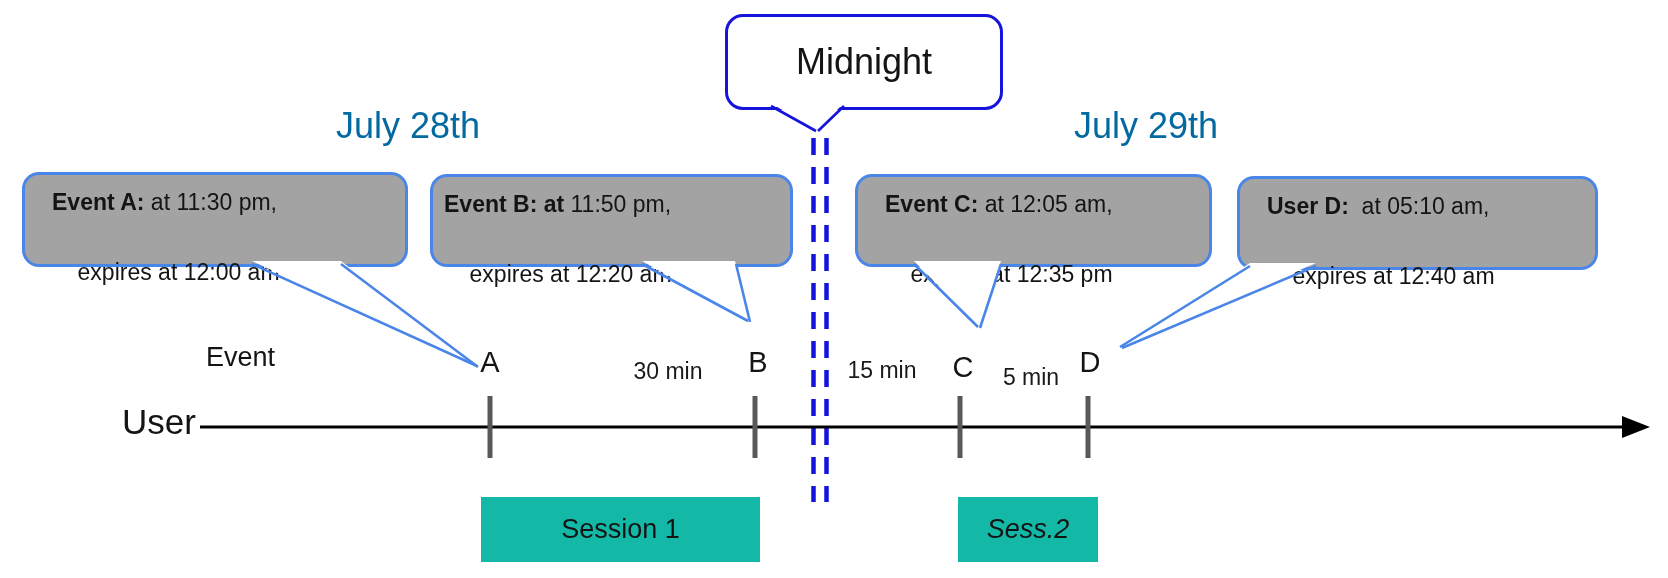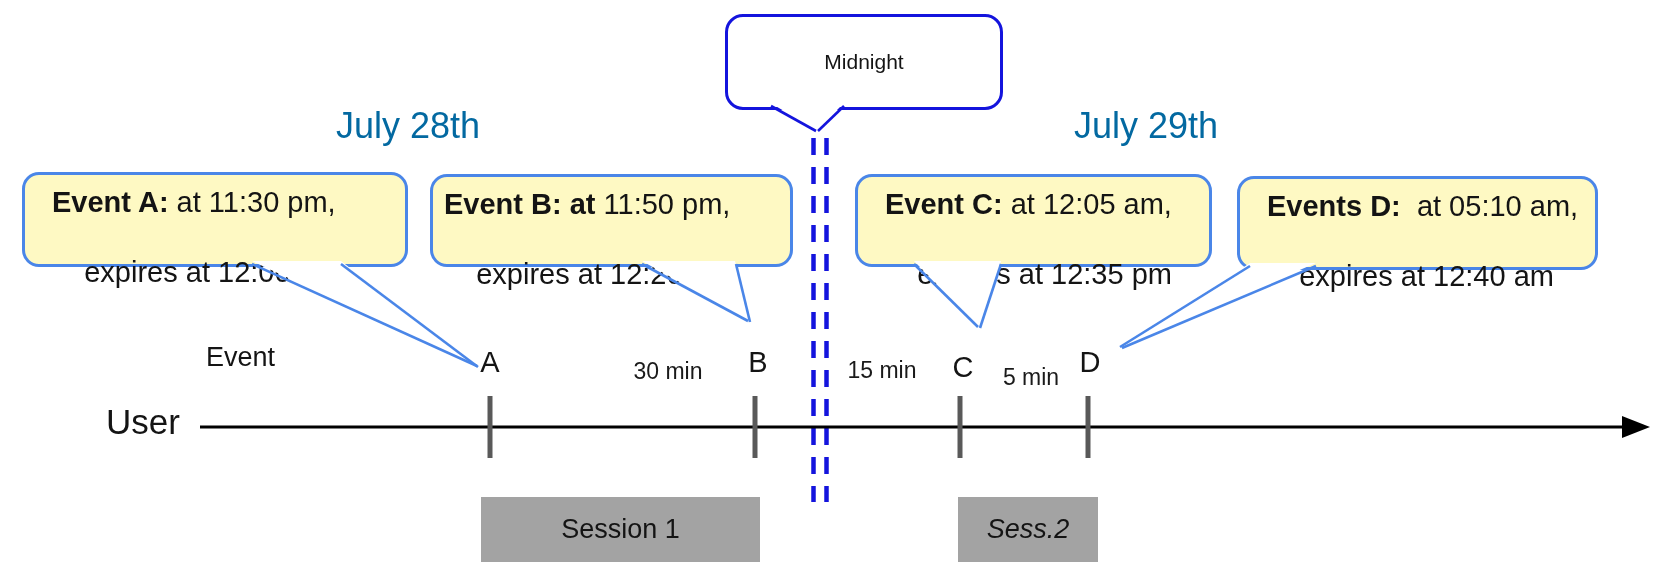--- a/index.html
+++ b/index.html
@@ -34,7 +34,7 @@
     border:3px solid #1414dd;
     border-radius:18px;
     box-sizing:border-box;
-    font-size:21px;
+    font-size:36px;
     justify-content:center;
   }
   .tick-label{font-size:29px;width:44px;}

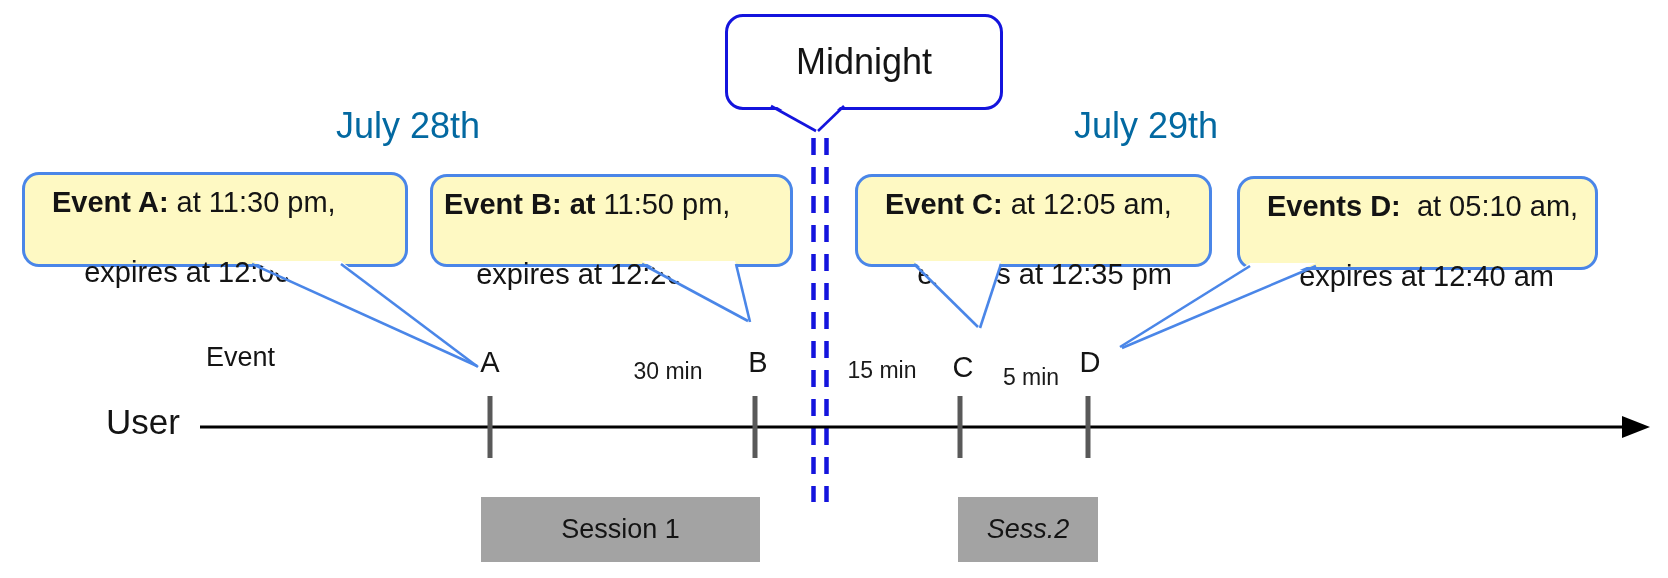--- a/index.html
+++ b/index.html
@@ -17,11 +17,11 @@
   .date-label{font-size:36px;color:#0369a1;}
   .bubble{
     position:absolute;
-    background:#fef9c3;
+    background:#a3a3a3;
     border:3px solid #4a86e8;
     border-radius:17px;
     box-sizing:border-box;
-    font-size:29px;
+    font-size:23px;
     line-height:35px;
     padding:10px 14px 0 27px;
     white-space:pre-wrap;

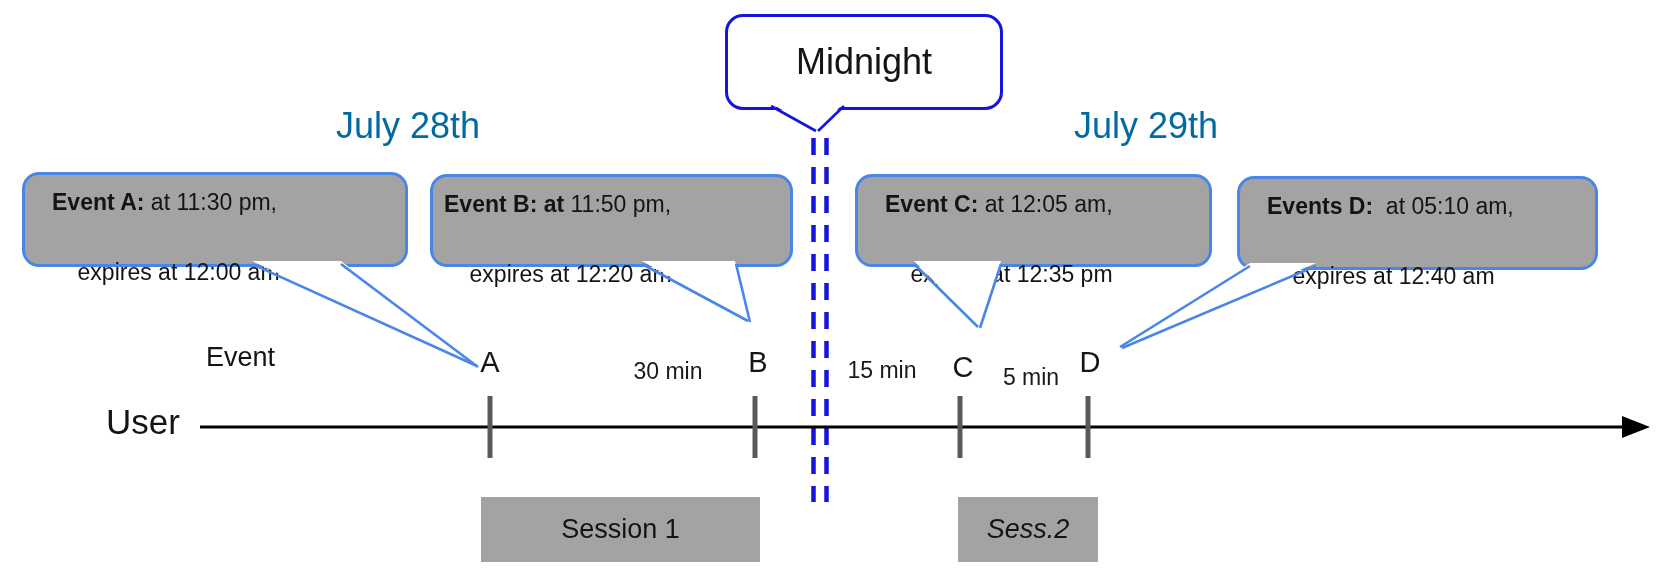--- a/index.html
+++ b/index.html
@@ -84,7 +84,7 @@
   <div class="bubble" style="left:855px;top:174px;width:357px;height:93px;"><b>Event C:</b><span> at 12:05 am,</span><br>
     <span>expires at 12:35 pm</span>
   </div>
-  <div class="bubble" style="left:1237px;top:176px;width:361px;height:94px;"><b>Events D:</b><span>  at 05:10 am,</span><br>
+  <div class="bubble" style="left:1237px;top:176px;width:361px;height:94px;"><b>User D:</b><span>  at 05:10 am,</span><br>
     <span>expires at 12:40 am</span>
   </div>
 

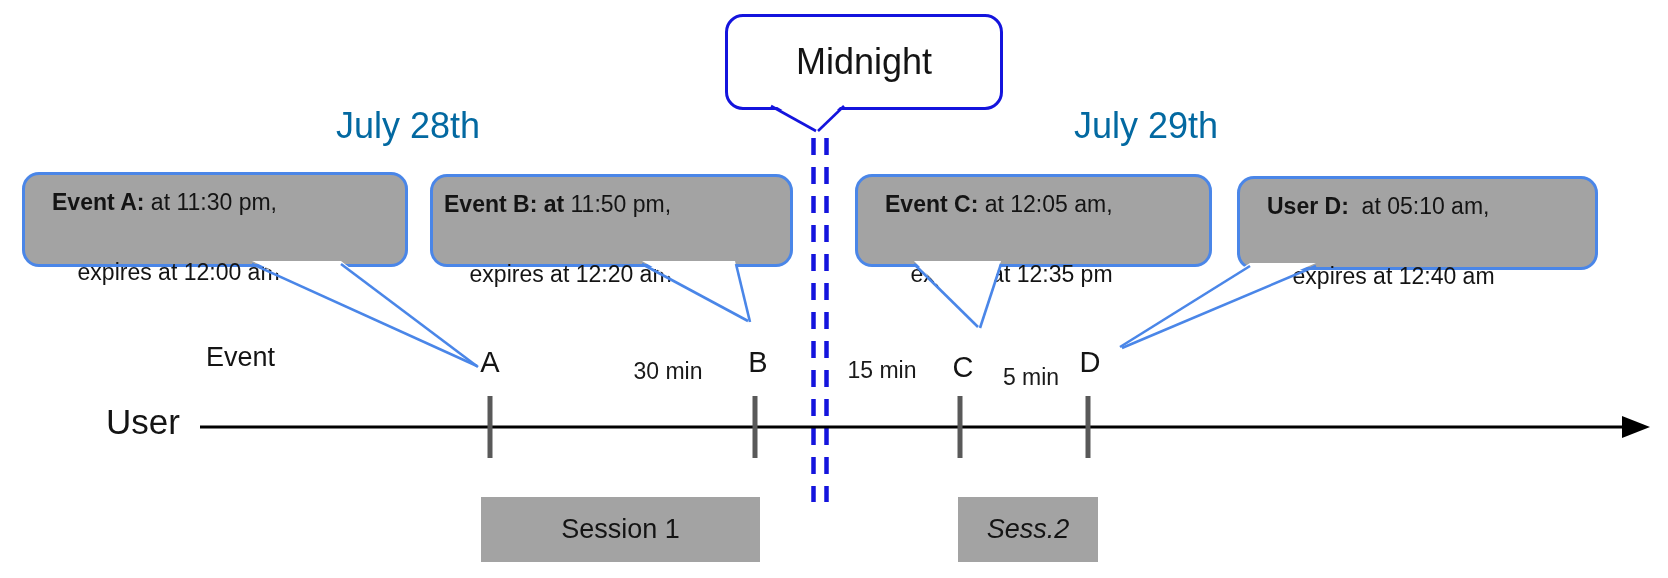--- a/index.html
+++ b/index.html
@@ -40,7 +40,7 @@
   .tick-label{font-size:29px;width:44px;}
   .gap-label{font-size:23px;color:#1a1a1a;}
   .events-label{font-size:27px;}
-  .user-label{font-size:35px;}
+  .user-label{font-size:35px;margin-left:16px;}
   .session-box{
     position:absolute;
     top:497px;height:65px;

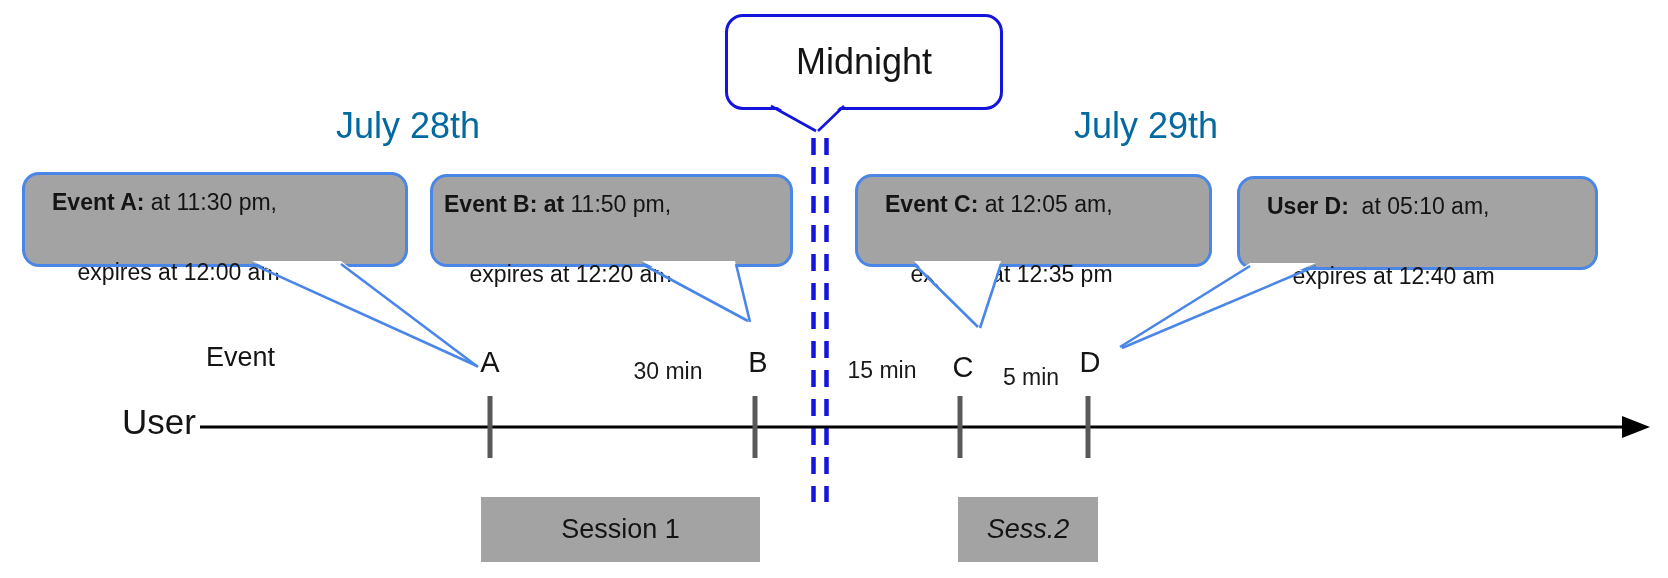--- a/index.html
+++ b/index.html
@@ -44,7 +44,7 @@
   .session-box{
     position:absolute;
     top:497px;height:65px;
-    background:#a3a3a3;
+    background:#14b8a6;
     box-sizing:border-box;
     font-size:27px;
   }

